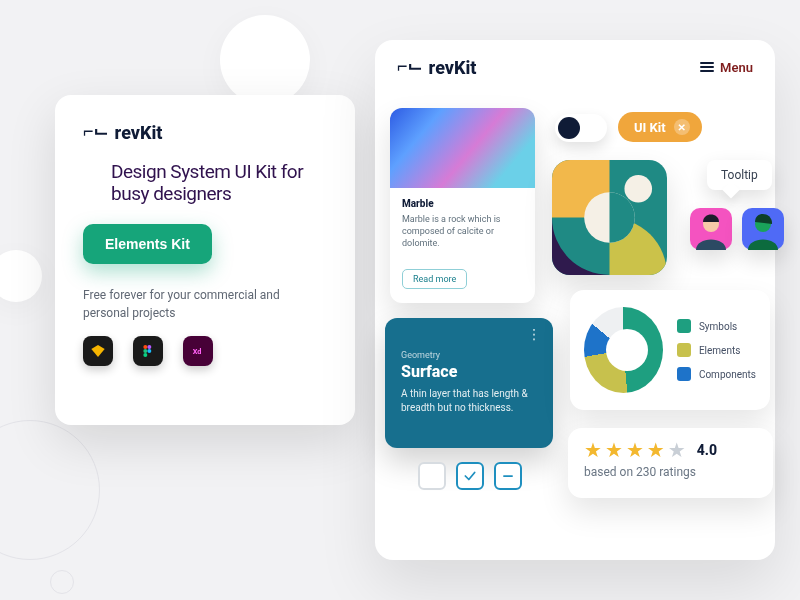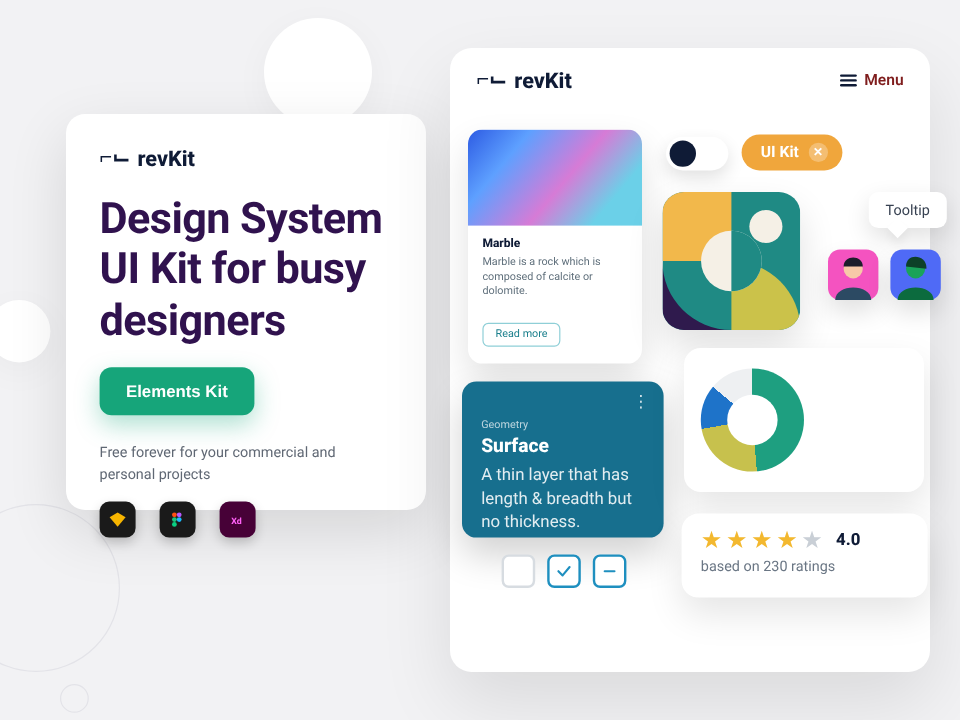--- a/index.html
+++ b/index.html
@@ -21,7 +21,7 @@
   }
   .logo { display:flex; align-items:center; gap:6px; font-weight:800; font-size:18px; color:#0f1b36; margin-bottom:18px;}
   .logo .mark { font-size:18px; color:#0f1b36; position:relative; top:-1px;}
-  .headline { font-size:36px; line-height:1.18; font-weight:700; color:#30124e; letter-spacing:-0.5px; margin-bottom:18px;}
+  .headline { font-size:19px; line-height:1.18; font-weight:400; color:#30124e; letter-spacing:-0.5px; margin-bottom:18px;margin-left:28px;}
   .download-btn { display:inline-block; background:#16a57a; color:#fff; font-weight:700; font-size:14px; padding:12px 22px; border-radius:10px; border:none; cursor:pointer; box-shadow:0 8px 20px rgba(22,165,122,0.35);}
   .subtext { font-size:12px; color:#606874; margin-top:22px; line-height:1.5; max-width:200px;}
   .tool-icons { display:flex; gap:20px; margin-top:14px;}

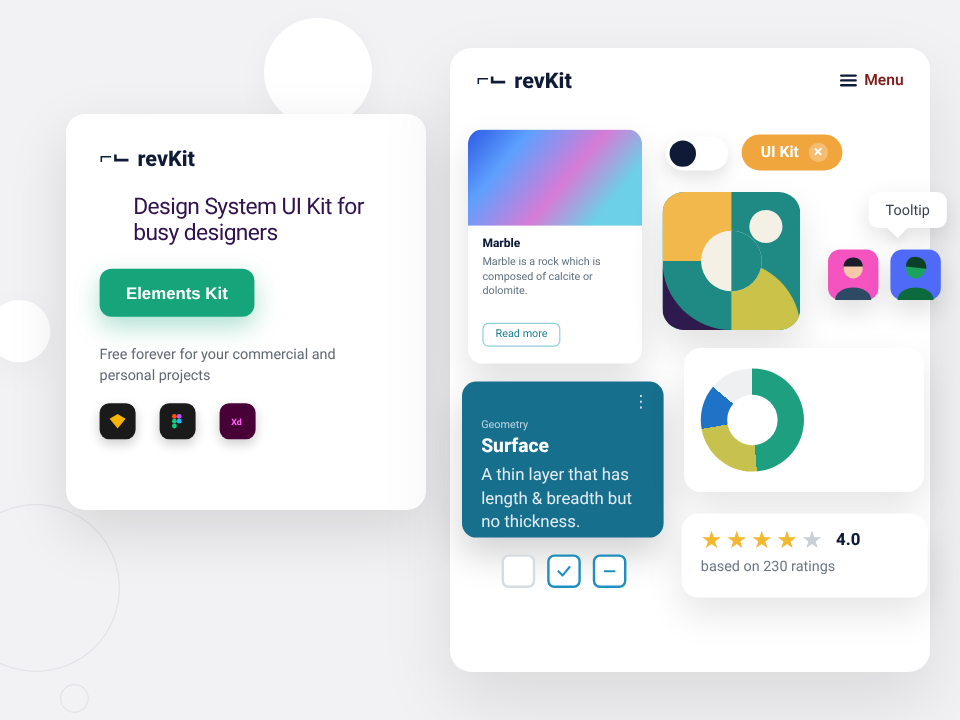--- a/index.html
+++ b/index.html
@@ -58,7 +58,7 @@
   .chip .x{ width:16px;height:16px;border-radius:50%;background:rgba(255,255,255,0.28);display:flex;align-items:center;justify-content:center;font-size:10px;}
 
   
-  .tooltip { position:absolute; left:724px; top:160px; background:#fff; color:#374151; font-size:12px; padding:8px 14px; border-radius:8px; box-shadow:0 8px 20px rgba(0,0,0,0.12);}
+  .tooltip { position:absolute; left:707px; top:160px; background:#fff; color:#374151; font-size:12px; padding:8px 14px; border-radius:8px; box-shadow:0 8px 20px rgba(0,0,0,0.12);}
   .tooltip:after{ content:""; position:absolute; left:18px; bottom:-6px; width:12px;height:12px;background:#fff; transform:rotate(45deg); box-shadow:4px 4px 8px rgba(0,0,0,0.05);}
 
   

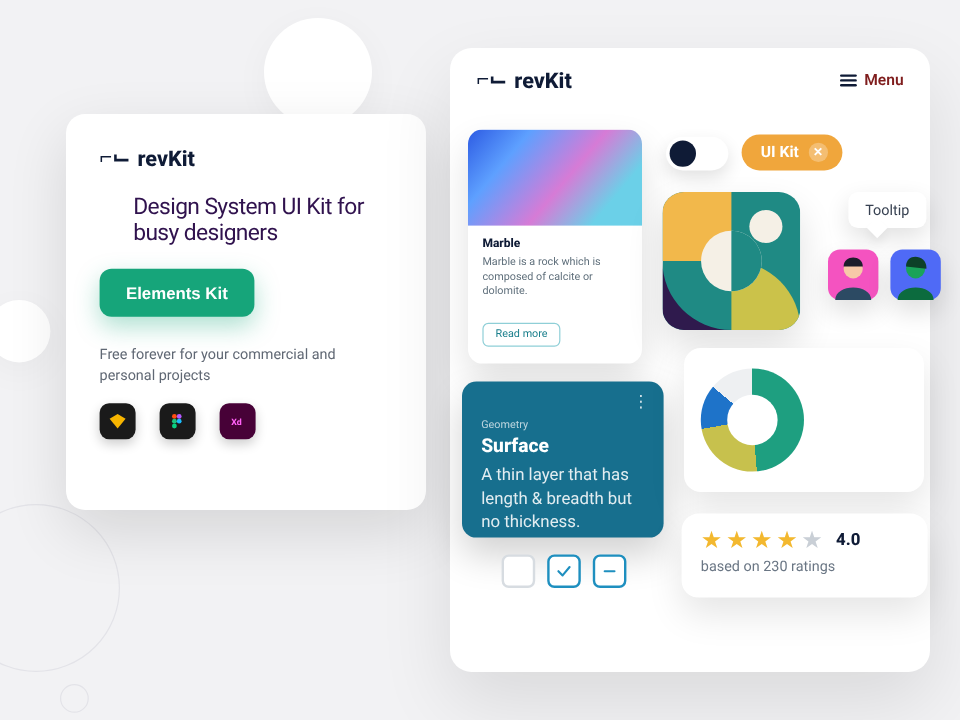--- a/index.html
+++ b/index.html
@@ -215,6 +215,20 @@
 
 <div class="donut-card">
   <div class="donut"></div>
+  <div class="legend">
+    <div>
+        <span class="sw" style="background:#1e9f80"></span>
+        <span>Symbols</span>
+      </div>
+    <div>
+        <span class="sw" style="background:#c7c14d"></span>
+        <span>Elements</span>
+      </div>
+    <div>
+        <span class="sw" style="background:#1e73c9"></span>
+        <span>Components</span>
+      </div>
+  </div>
 </div>
 
 <div class="checks">

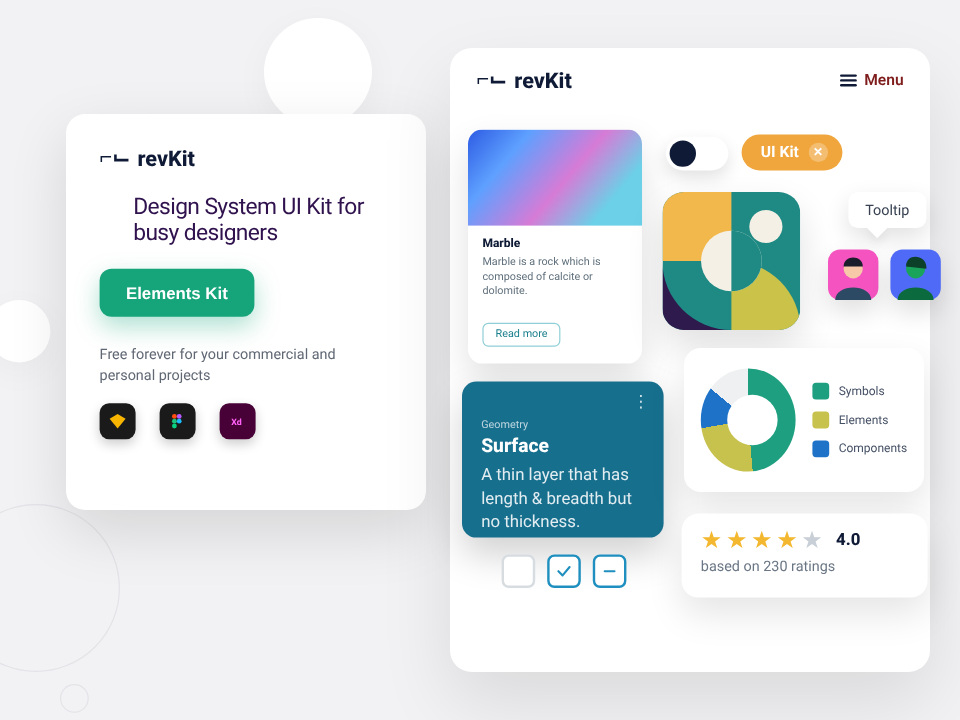--- a/index.html
+++ b/index.html
@@ -76,7 +76,7 @@
   .surface .dots{ position:absolute; right:10px; top:8px; font-size:14px; letter-spacing:2px; cursor:pointer; opacity:.8;}
   .surface .eyebrow{ font-size:9px; opacity:.7; margin-bottom:2px; margin-top:18px;}
   .surface h3{ font-size:16px; font-weight:800; margin-bottom:6px;}
-  .surface p{ font-size:14px; line-height:1.4; opacity:.88;}
+  .surface p{ font-size:10px; line-height:1.4; opacity:.88;}
 
   
   .donut-card { position:absolute; left:570px; top:290px; width:200px; height:120px; display:flex; align-items:center; gap:14px; background:#fff; border-radius:14px; box-shadow:0 14px 30px rgba(0,0,0,0.10); padding:12px 14px;}

